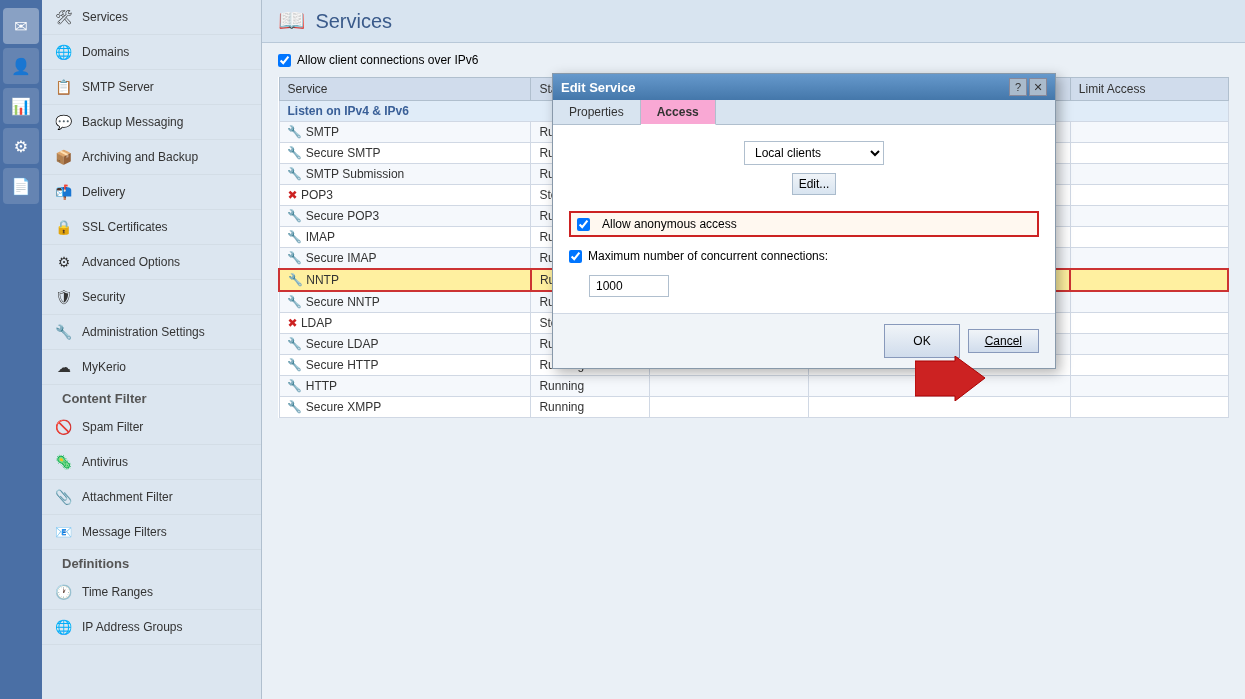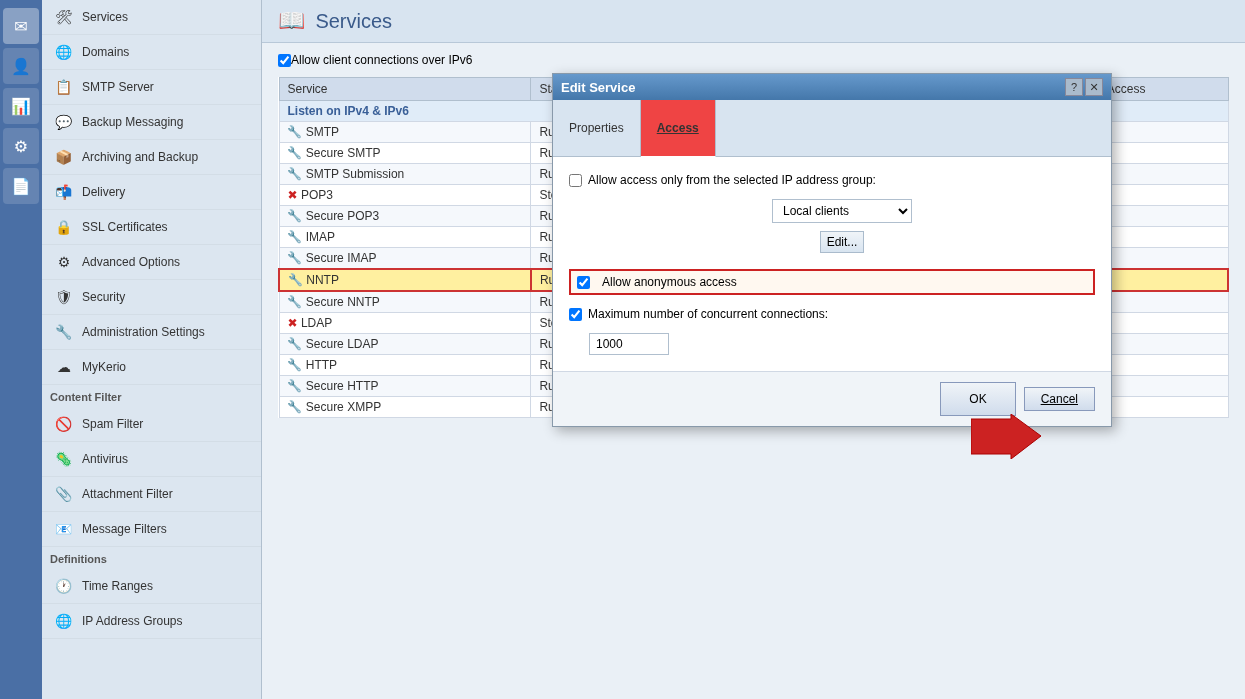--- a/index.html
+++ b/index.html
@@ -106,6 +106,7 @@
     .ipv6-checkbox-row {
       display: flex;
       align-items: center;
+      gap: 6px;
       margin-bottom: 10px;
     }
 

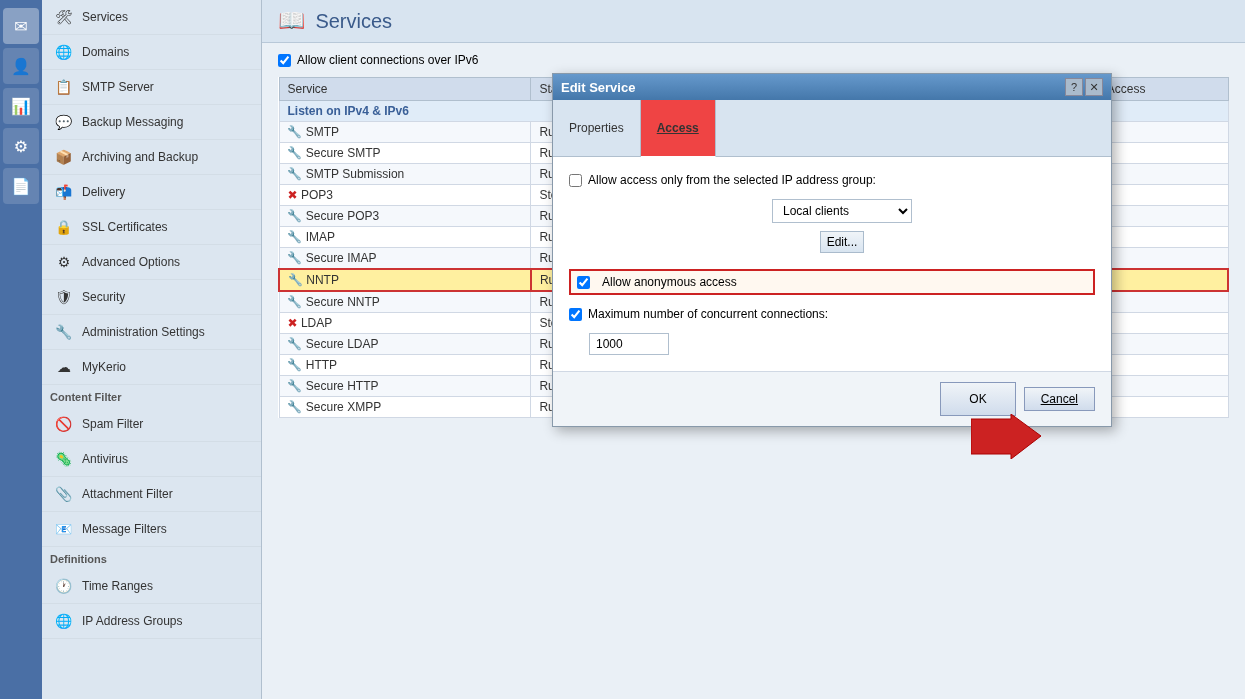--- a/index.html
+++ b/index.html
@@ -148,7 +148,7 @@
       position: absolute;
       top: 30px;
       left: 290px;
-      width: 560px;
+      width: 504px;
       background: white;
       border: 1px solid #8899aa;
       box-shadow: 4px 4px 12px rgba(0,0,0,0.3);

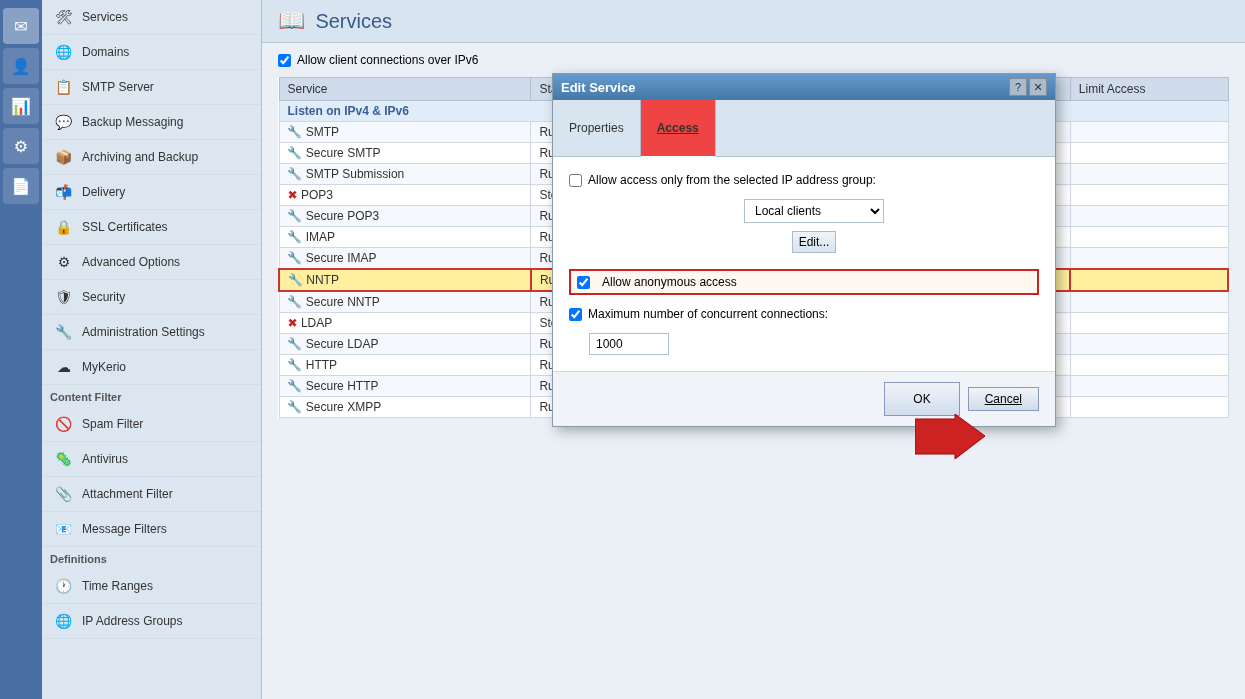--- a/index.html
+++ b/index.html
@@ -190,7 +190,7 @@
       border-bottom: 1px solid #b0bfce;
     }
     .dialog-tab {
-      padding: 21px 16px;
+      padding: 5px 16px;
       cursor: pointer;
       border-right: 1px solid #b0bfce;
       color: #333;

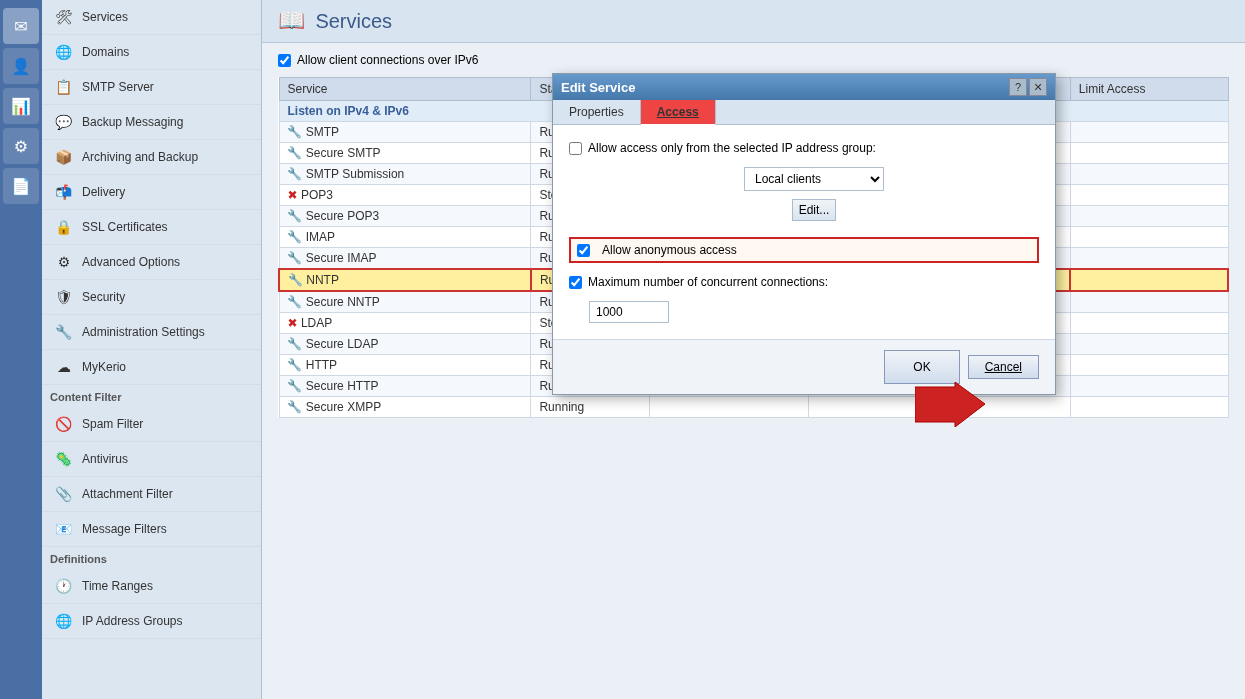--- a/index.html
+++ b/index.html
@@ -196,11 +196,10 @@
       color: #333;
     }
     .dialog-tab.active {
-      background: #ef4444;
+      background: #f9a8d4;
       border-bottom: 1px solid white;
       margin-bottom: -1px;
       font-weight: bold;
-      text-decoration: underline;
     }
     .dialog-body {
       padding: 16px;

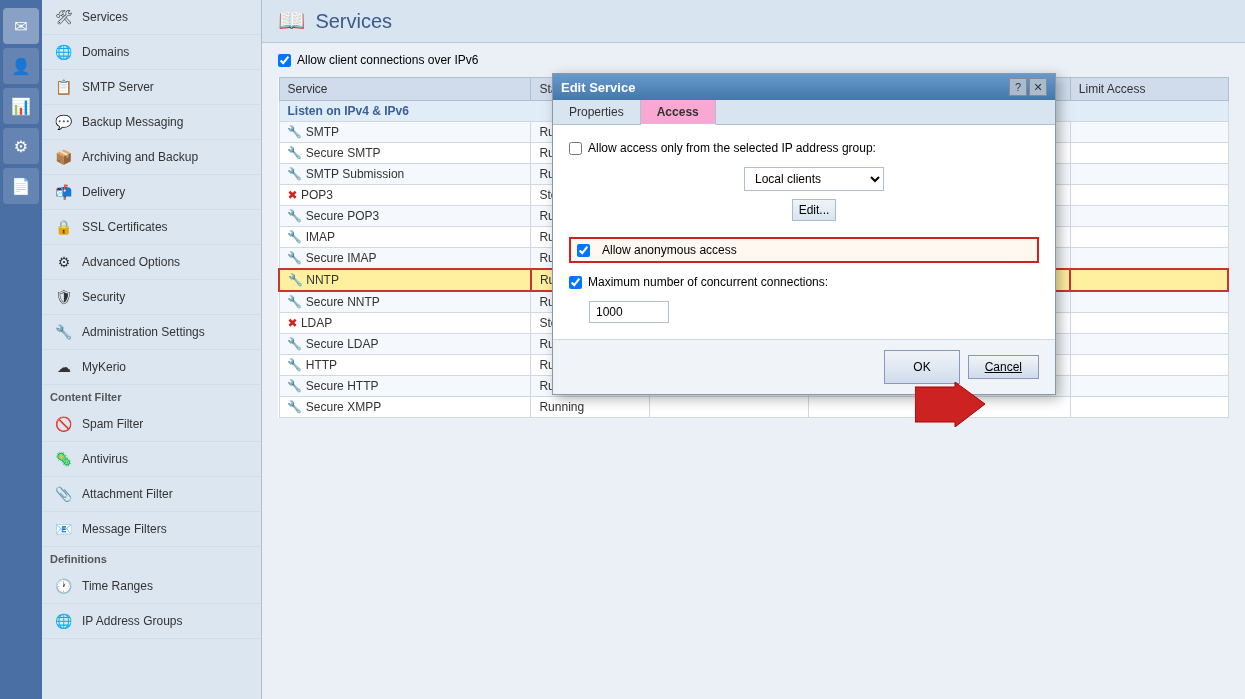--- a/index.html
+++ b/index.html
@@ -502,10 +502,6 @@
         <div class="dialog-tab active">Access</div>
       </div>
       <div class="dialog-body">
-        <div class="dialog-checkbox-row">
-          <input type="checkbox" style="">
-          <label>Allow access only from the selected IP address group:</label>
-        </div>
         <div class="dialog-row" style="margin-left: 20px; margin-bottom: 16px; flex-direction: column;">
           <select class="dropdown-select">
             <option>Local clients</option>

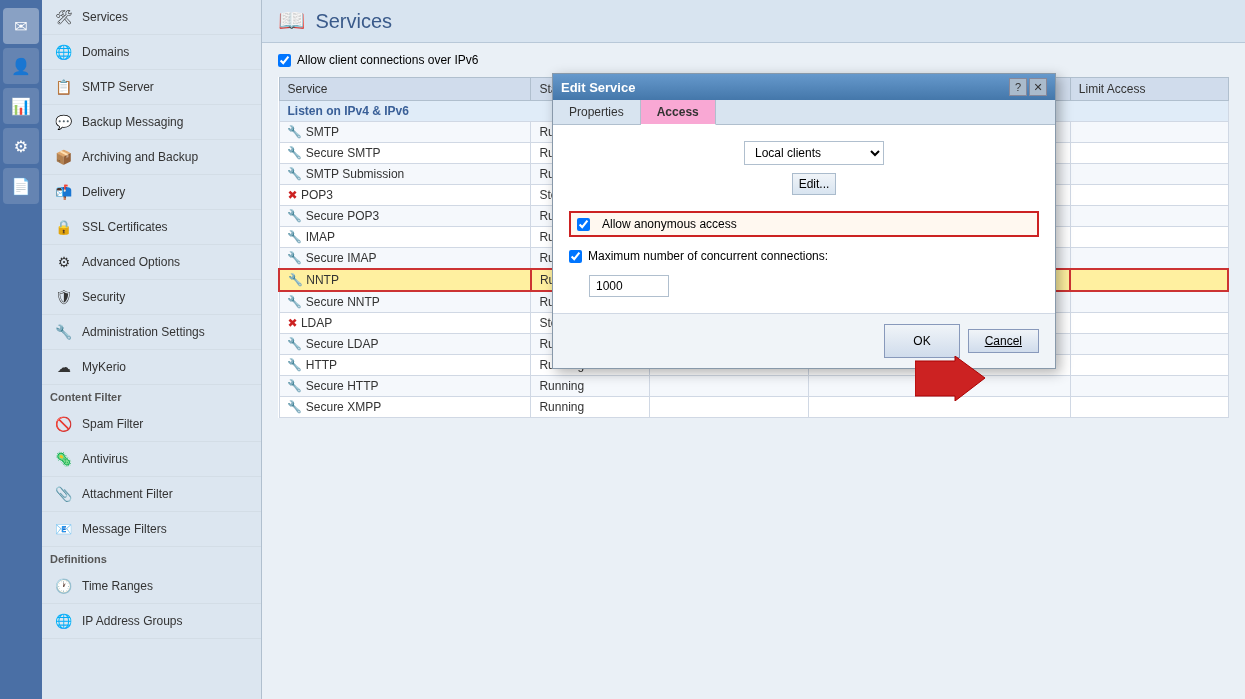--- a/index.html
+++ b/index.html
@@ -466,14 +466,14 @@
           <td></td>
         </tr>
         <tr>
+          <td>🔧 Secure HTTP</td>
+          <td class="status-running">Running</td>
+          <td></td>
+          <td></td>
+          <td></td>
+        </tr>
+        <tr>
           <td>🔧 HTTP</td>
-          <td class="status-running">Running</td>
-          <td></td>
-          <td></td>
-          <td></td>
-        </tr>
-        <tr>
-          <td>🔧 Secure HTTP</td>
           <td class="status-running">Running</td>
           <td></td>
           <td></td>

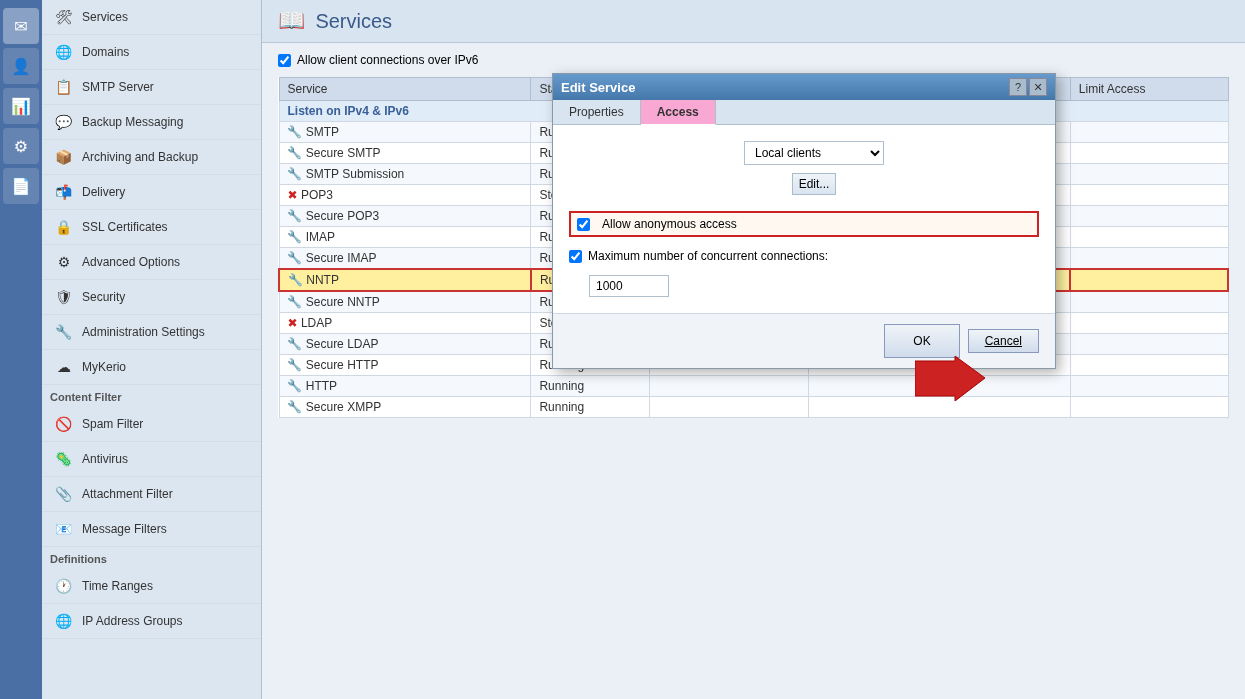--- a/index.html
+++ b/index.html
@@ -61,10 +61,10 @@
       flex-shrink: 0;
     }
     .sidebar-section-label {
-      padding: 6px 12px 4px 8px;
+      padding: 6px 12px 4px 20px;
       font-weight: bold;
       color: #555;
-      font-size: 11px;
+      font-size: 13px;
     }
 
     

